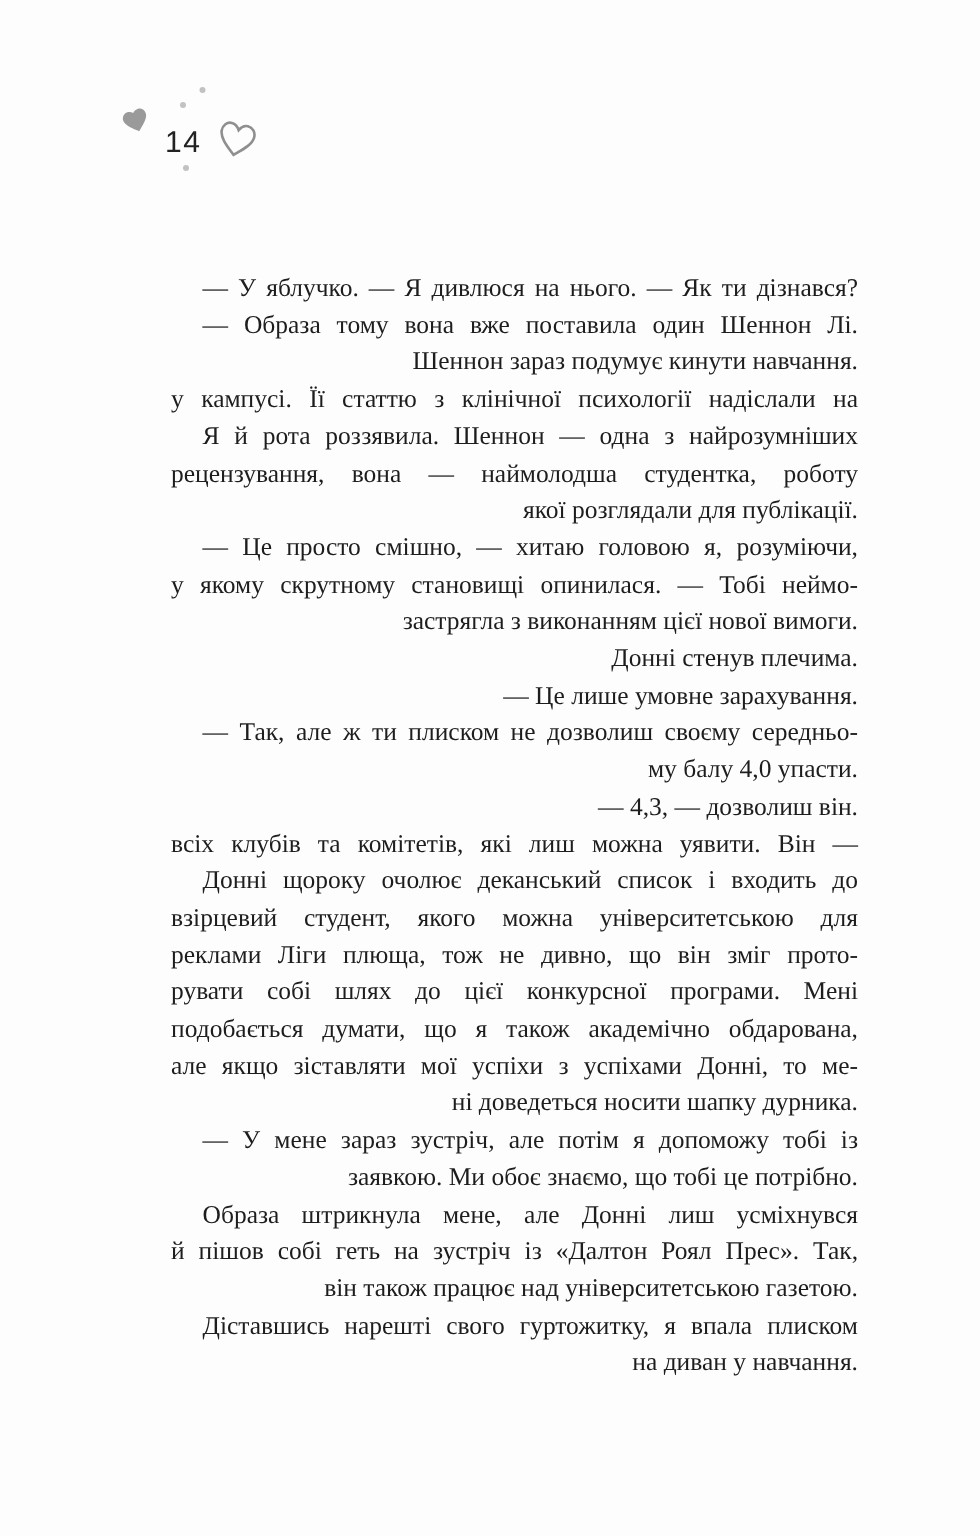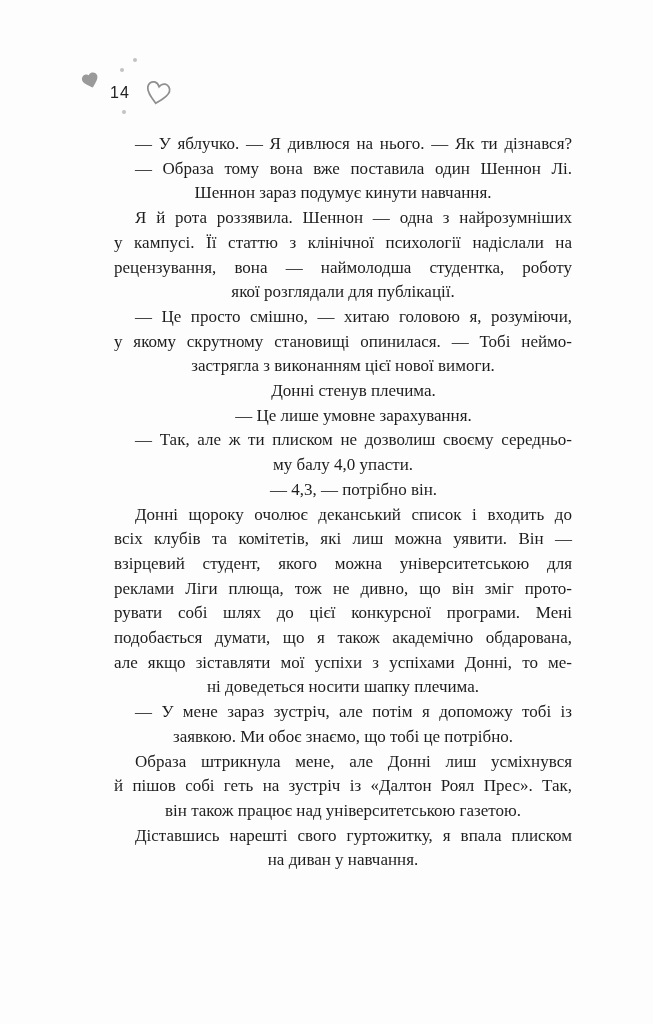--- a/index.html
+++ b/index.html
@@ -28,7 +28,7 @@
     left: 110px;
     top: 84px;
     font-family: "Liberation Sans", sans-serif;
-    font-size: 16px;
+    font-size: 20px;
     letter-spacing: 1px;
     color: #222222;
   }

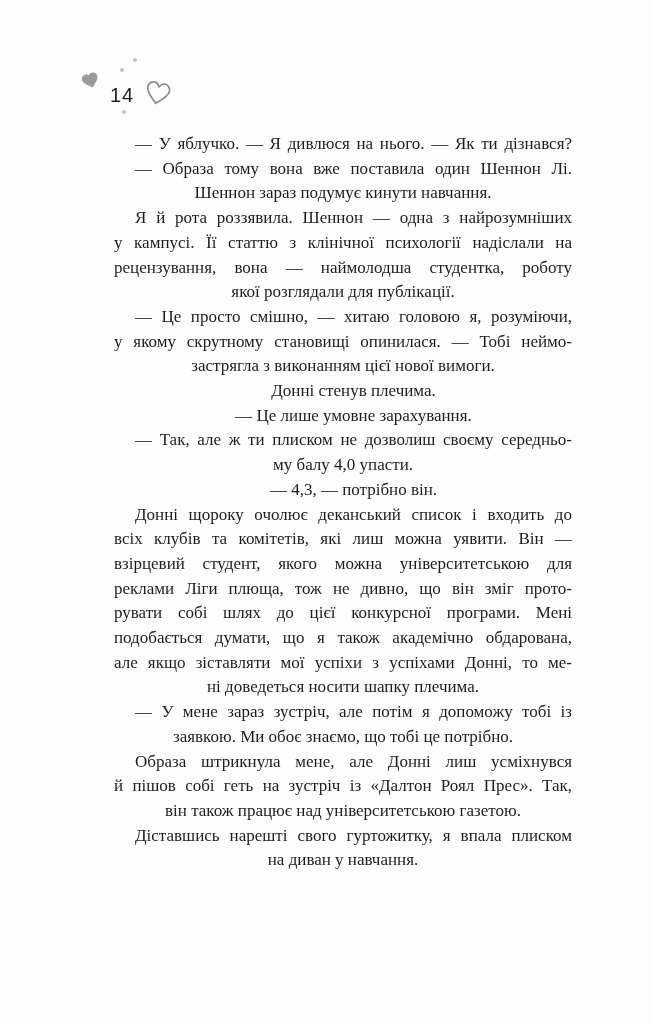--- a/index.html
+++ b/index.html
@@ -74,7 +74,7 @@
 <span class="dot" style="left: 120px; top: 68px; width: 4px; height: 4px; background: rgb(194, 194, 194);"></span>
 <span class="dot" style="left: 122px; top: 110px; width: 4px; height: 4px; background: rgb(194, 194, 194);"></span>
 
-<div id="page-text" style="color: rgb(29, 29, 29);">
+<div id="page-text" style="color: rgb(29, 29, 29); margin-top: 48px;">
     <div class="ln ind just">— У яблучко. — Я дивлюся на нього. — Як ти дізнався?</div>
     <div class="ln ind just">— Образа тому вона вже поставила один Шеннон Лі.</div>
     <div class="ln left">Шеннон зараз подумує кинути навчання.</div>

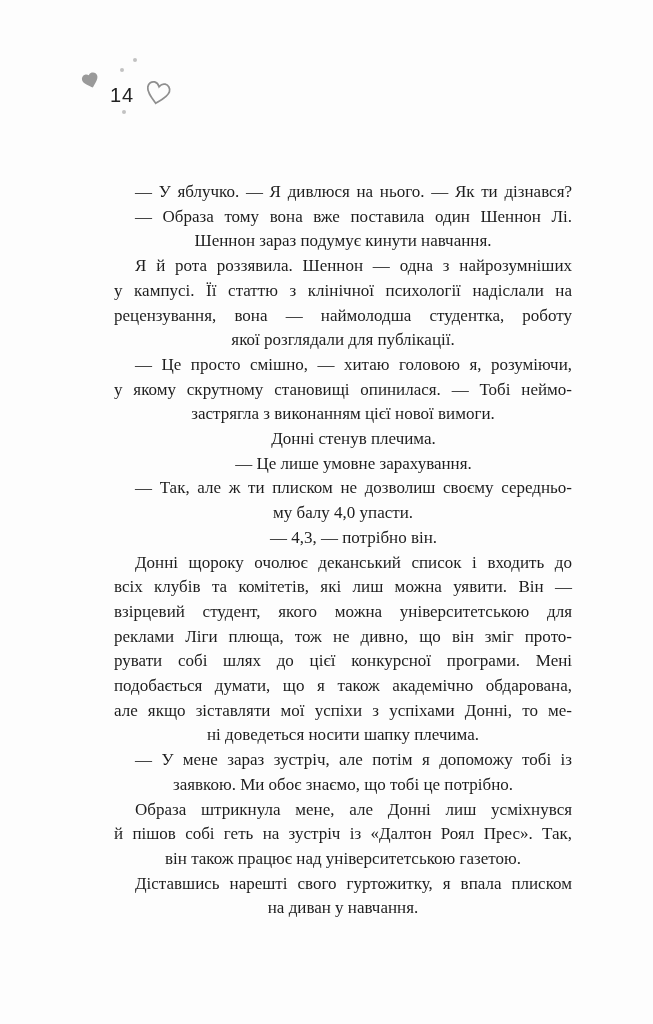--- a/index.html
+++ b/index.html
@@ -51,7 +51,7 @@
     text-align-last: justify;
   }
   .ln.left {
-    text-align: center;
+    text-align: right;
   }
   .ln.ind {
     text-indent: 21px;

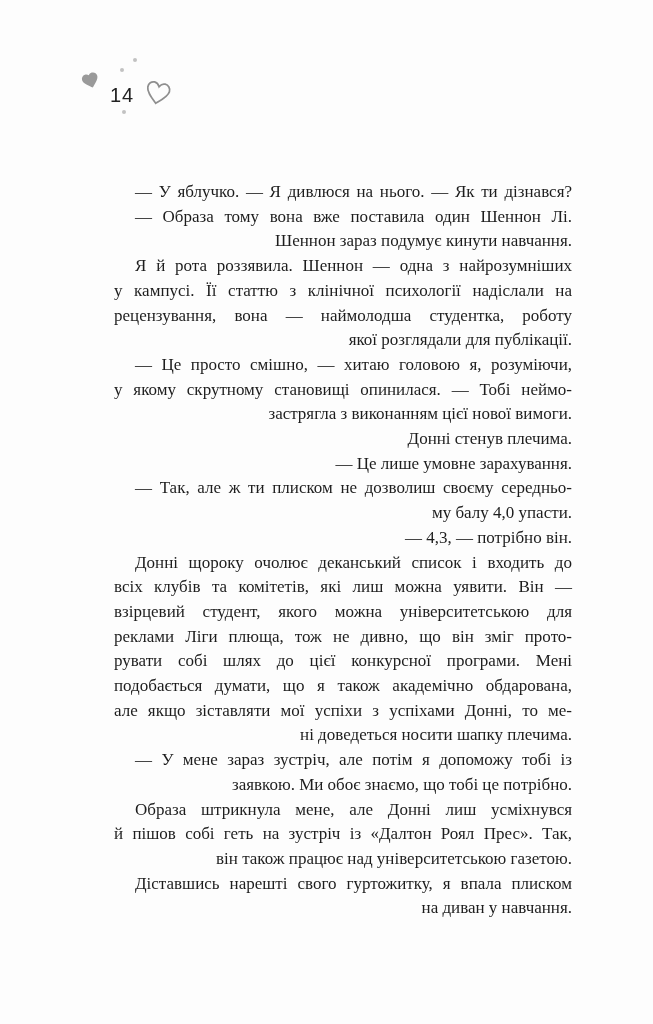--- a/index.html
+++ b/index.html
@@ -78,8 +78,8 @@
     <div class="ln ind just">— У яблучко. — Я дивлюся на нього. — Як ти дізнався?</div>
     <div class="ln ind just">— Образа тому вона вже поставила один Шеннон Лі.</div>
     <div class="ln left">Шеннон зараз подумує кинути навчання.</div>
+    <div class="ln just">у кампусі. Її статтю з клінічної психології надіслали на</div>
     <div class="ln ind just">Я й рота роззявила. Шеннон — одна з найрозумніших</div>
-    <div class="ln just">у кампусі. Її статтю з клінічної психології надіслали на</div>
     <div class="ln just">рецензування, вона — наймолодша студентка, роботу</div>
     <div class="ln left">якої розглядали для публікації.</div>
     <div class="ln ind just">— Це просто смішно, — хитаю головою я, розуміючи,</div>

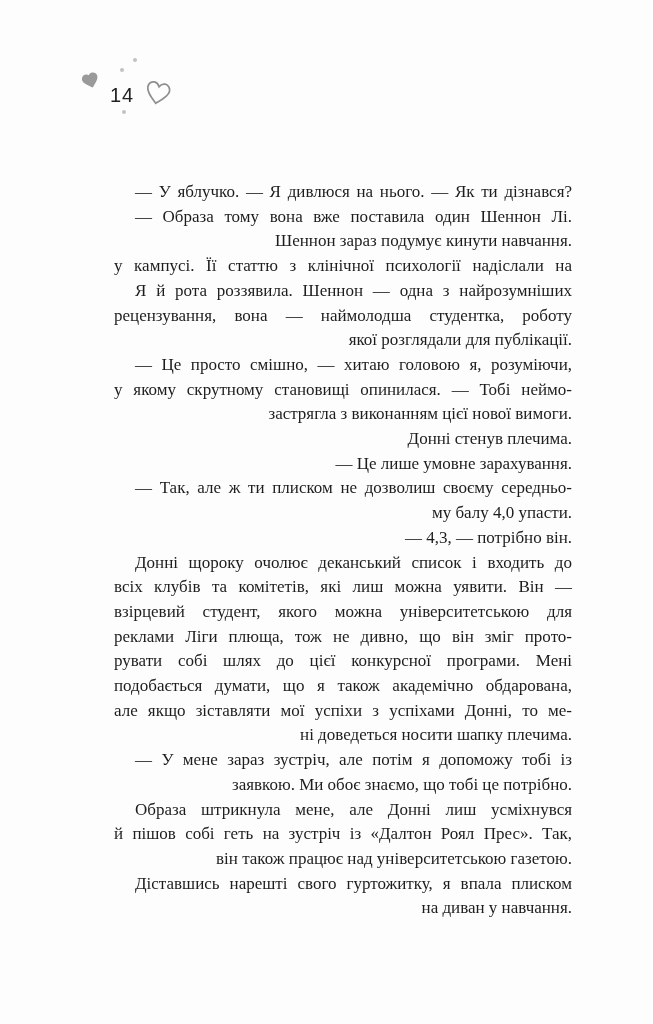--- a/index.html
+++ b/index.html
@@ -89,7 +89,7 @@
     <div class="ln ind left">— Це лише умовне зарахування.</div>
     <div class="ln ind just">— Так, але ж ти плиском не дозволиш своєму середньо-</div>
     <div class="ln left">му балу 4,0 упасти.</div>
-    <div class="ln ind left">— 4,3, — потрібно він.</div>
+    <div class="ln ind left">— 4,3, — дозволиш він.</div>
     <div class="ln ind just">Донні щороку очолює деканський список і входить до</div>
     <div class="ln just">всіх клубів та комітетів, які лиш можна уявити. Він —</div>
     <div class="ln just">взірцевий студент, якого можна університетською для</div>

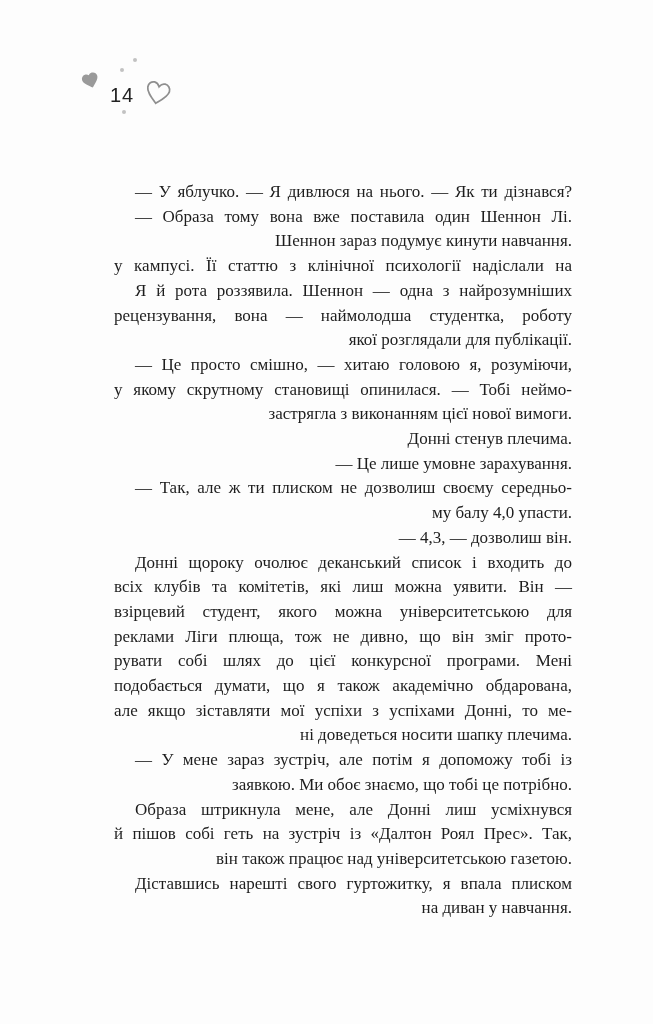--- a/index.html
+++ b/index.html
@@ -90,8 +90,8 @@
     <div class="ln ind just">— Так, але ж ти плиском не дозволиш своєму середньо-</div>
     <div class="ln left">му балу 4,0 упасти.</div>
     <div class="ln ind left">— 4,3, — дозволиш він.</div>
+    <div class="ln just">всіх клубів та комітетів, які лиш можна уявити. Він —</div>
     <div class="ln ind just">Донні щороку очолює деканський список і входить до</div>
-    <div class="ln just">всіх клубів та комітетів, які лиш можна уявити. Він —</div>
     <div class="ln just">взірцевий студент, якого можна університетською для</div>
     <div class="ln just">реклами Ліги плюща, тож не дивно, що він зміг прото-</div>
     <div class="ln just">рувати собі шлях до цієї конкурсної програми. Мені</div>

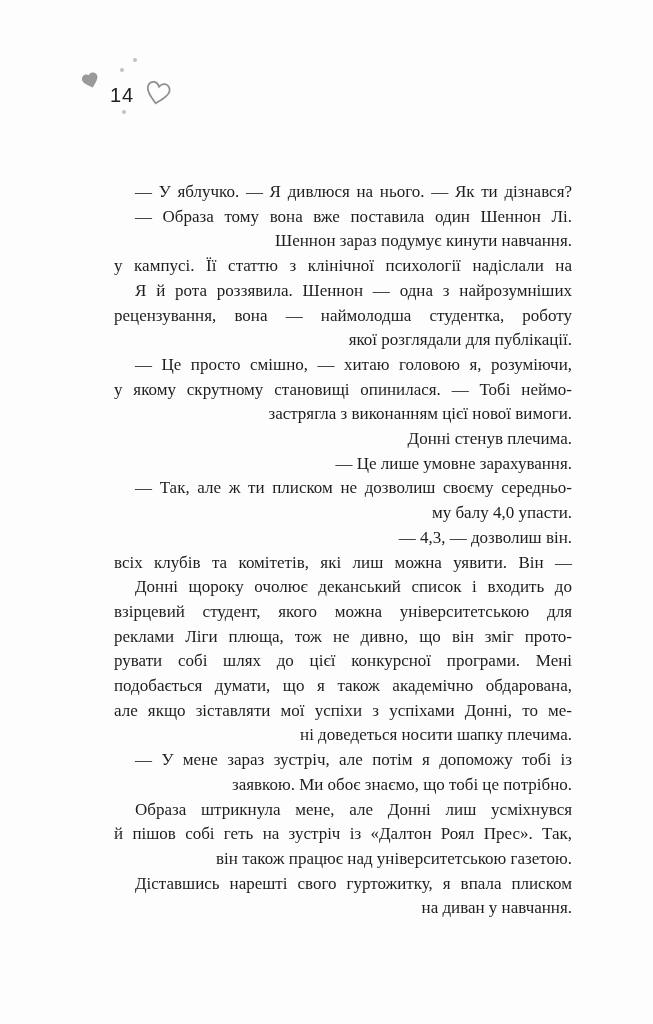--- a/index.html
+++ b/index.html
@@ -97,7 +97,7 @@
     <div class="ln just">рувати собі шлях до цієї конкурсної програми. Мені</div>
     <div class="ln just">подобається думати, що я також академічно обдарована,</div>
     <div class="ln just">але якщо зіставляти мої успіхи з успіхами Донні, то ме-</div>
-    <div class="ln left">ні доведеться носити шапку плечима.</div>
+    <div class="ln left">ні доведеться носити шапку дурника.</div>
     <div class="ln ind just">— У мене зараз зустріч, але потім я допоможу тобі із</div>
     <div class="ln left">заявкою. Ми обоє знаємо, що тобі це потрібно.</div>
     <div class="ln ind just">Образа штрикнула мене, але Донні лиш усміхнувся</div>

